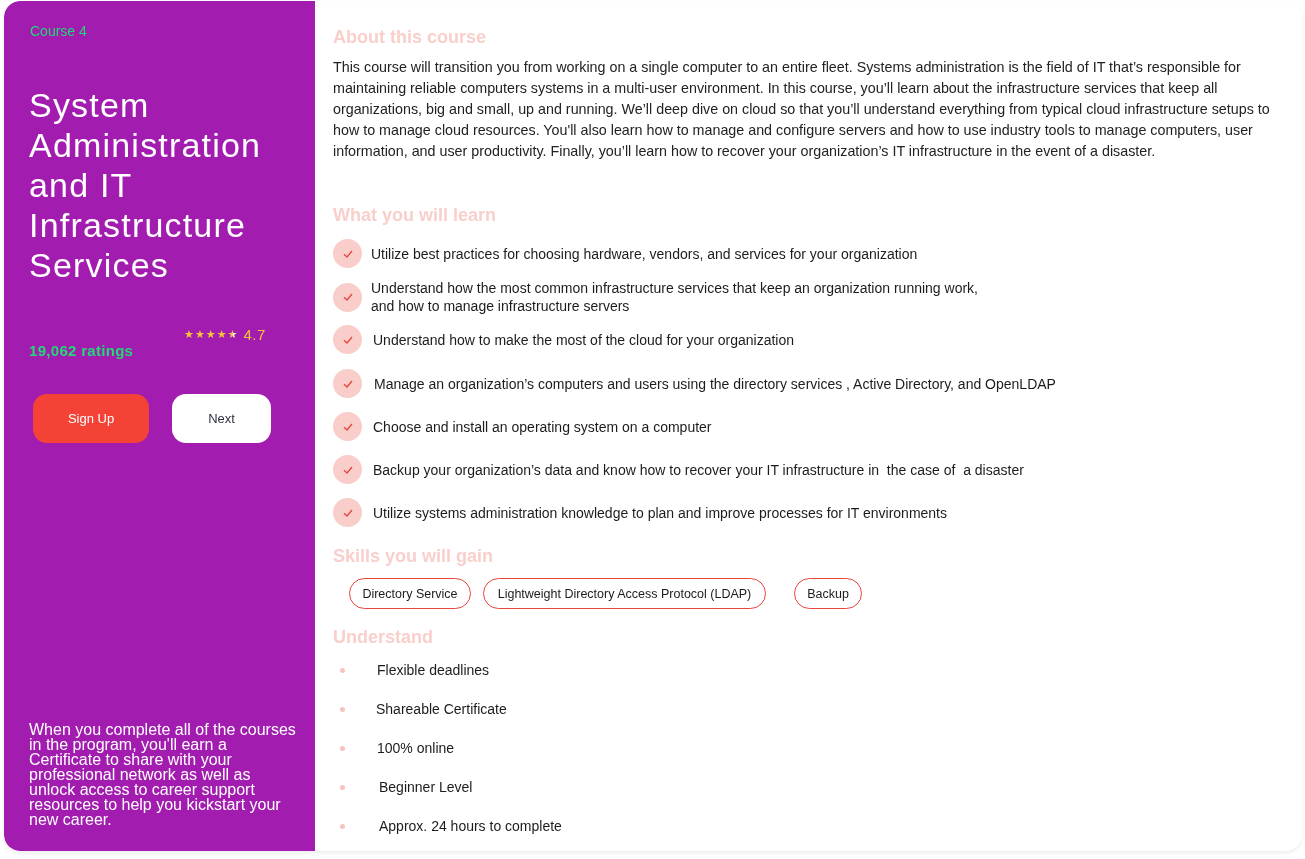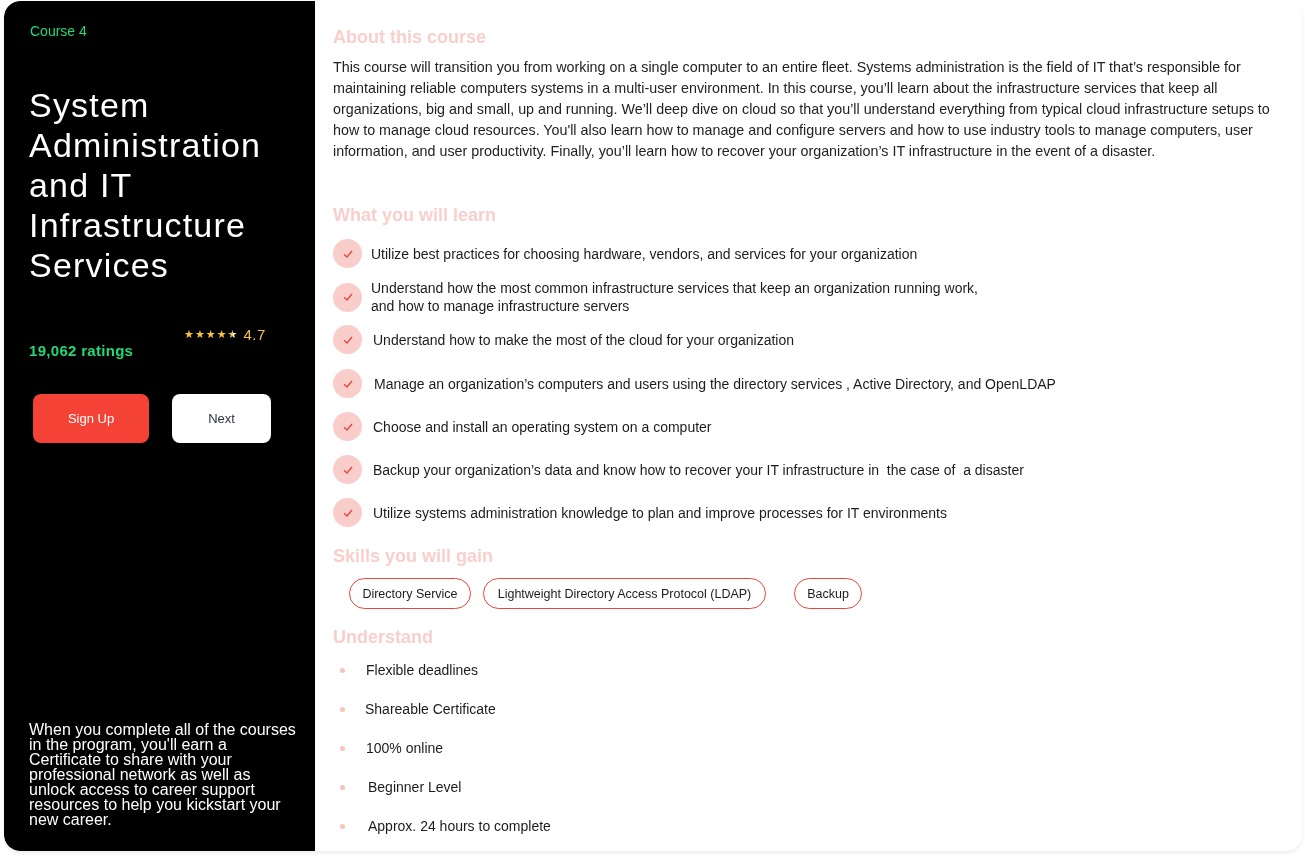--- a/index.html
+++ b/index.html
@@ -14,7 +14,7 @@
     }
     .sidebar {
       position: absolute; left: 0; top: 0; width: 311px; height: 850px;
-      background: #000000; color: #ffffff;
+      background: #a21caf; color: #ffffff;
       border-radius: 16px 0 0 16px;
     }
     .course-num {

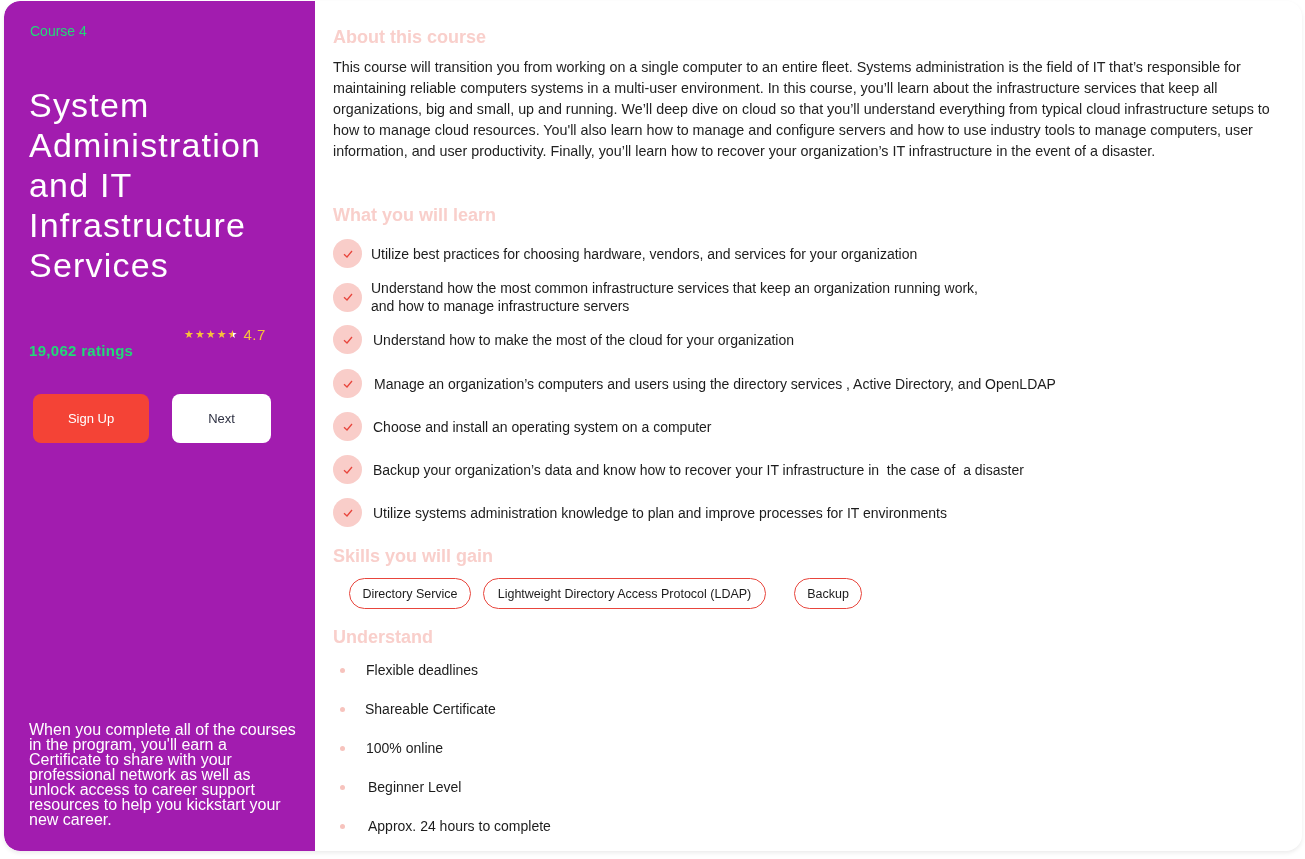--- a/index.html
+++ b/index.html
@@ -44,7 +44,7 @@
 
     .btn {
       position: absolute; top: 393px; height: 49px;
-      border-radius: 8px; border: none;
+      border-radius: 14px; border: none;
       font-family: "Liberation Sans", sans-serif; font-size: 13px;
       display: flex; align-items: center; justify-content: center;
       cursor: pointer;

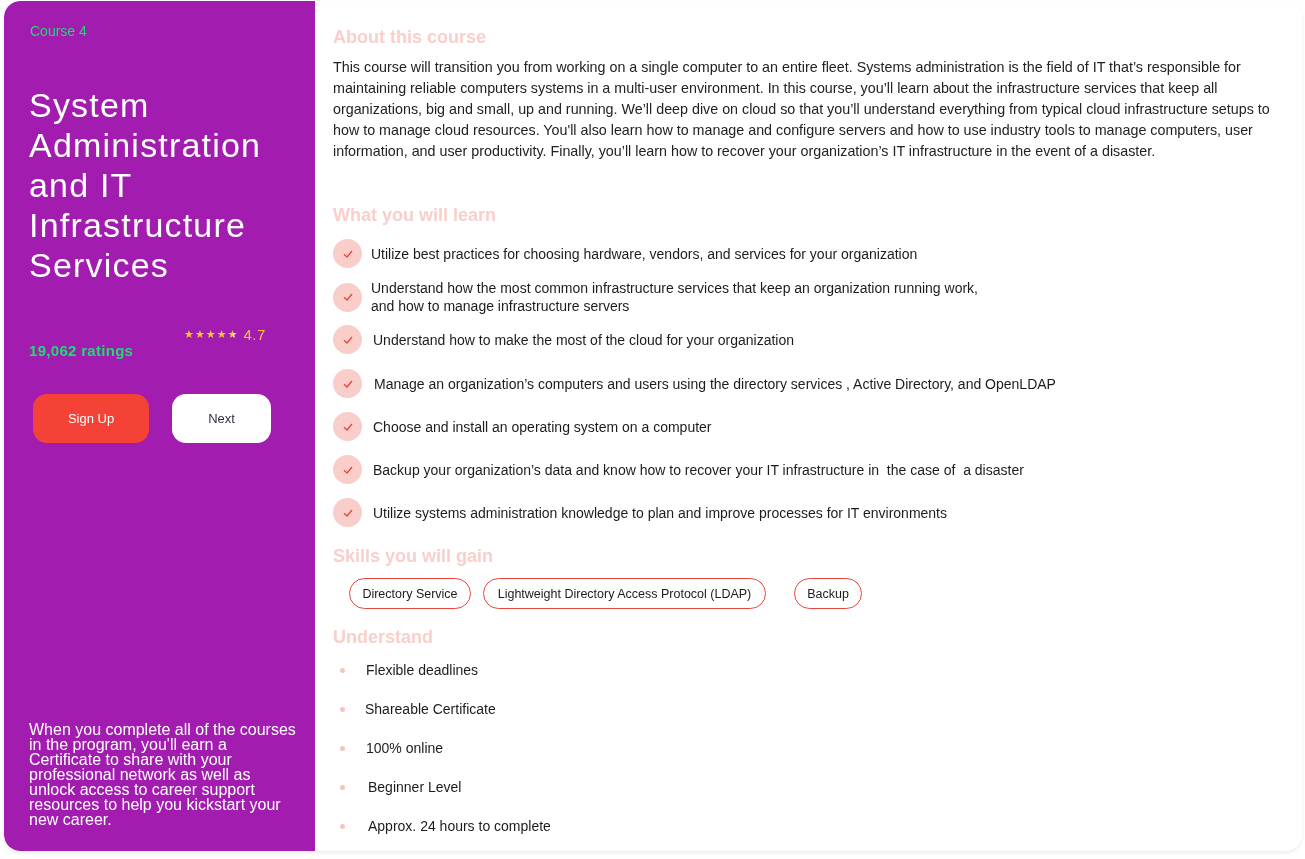--- a/index.html
+++ b/index.html
@@ -94,7 +94,7 @@
     }
 
     .info-item {
-      position: absolute; left: 0; display: flex; align-items: center;
+      position: absolute; left: 0; display: flex; align-items: center; gap: 11px;
     }
     .bullet {
       width: 5px; height: 5px; border-radius: 50%; background: #f7c3bd;

